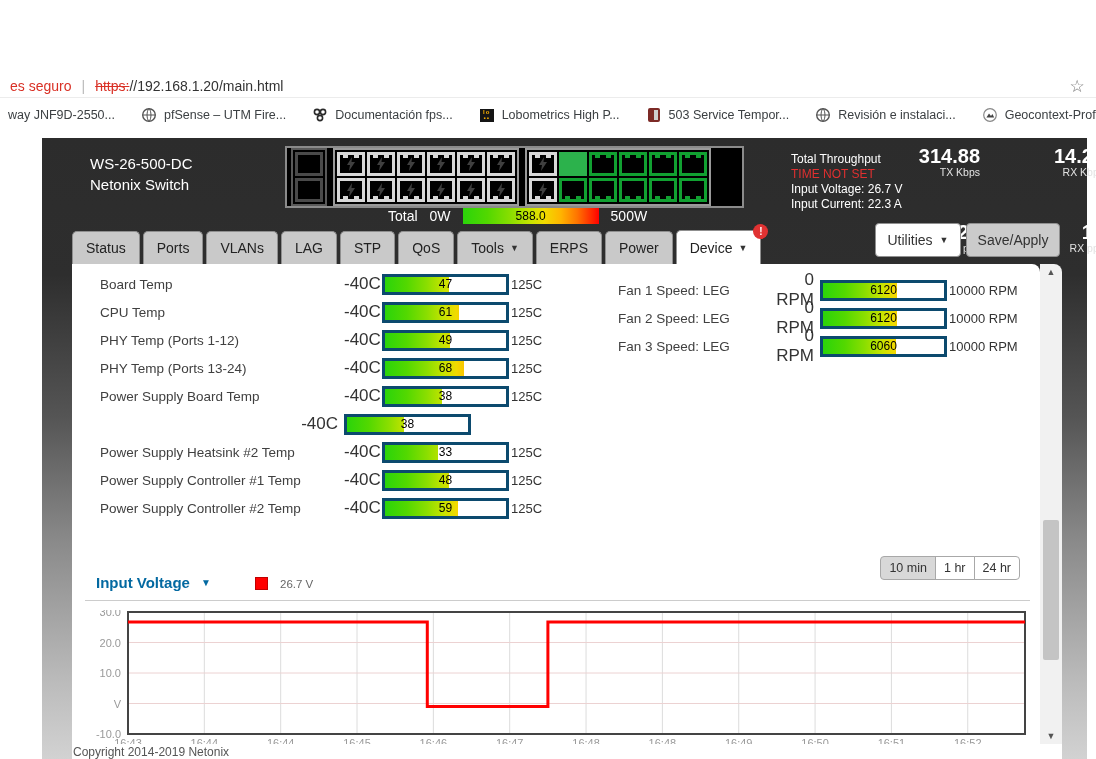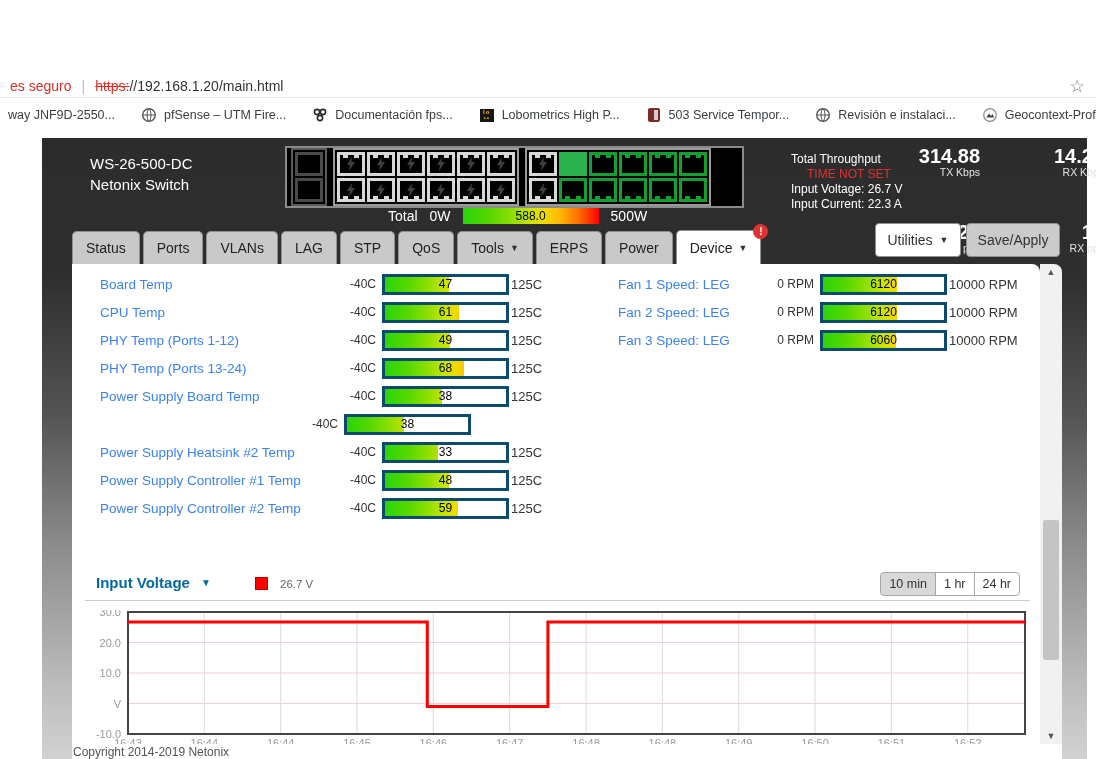--- a/index.html
+++ b/index.html
@@ -50,7 +50,7 @@
   #total-bar .val{position:absolute;left:0;right:0;top:0;text-align:center;font-size:12px;line-height:16px;color:#000;}
   
   #hdr-info{left:791px;top:152px;font-size:12px;line-height:15px;color:#fff;}
-  #hdr-info .warn{color:#e03030;margin-left:16px;}
+  #hdr-info .warn{color:#e03030;}
   #stats-grid{left:862px;top:146px;display:grid;grid-template-columns:118px 80px;column-gap:0;row-gap:1px;gap:44px;}
   .stat{text-align:right;}
   .stat .num{display:block;color:#fff;font-size:20px;font-weight:bold;line-height:21px;}

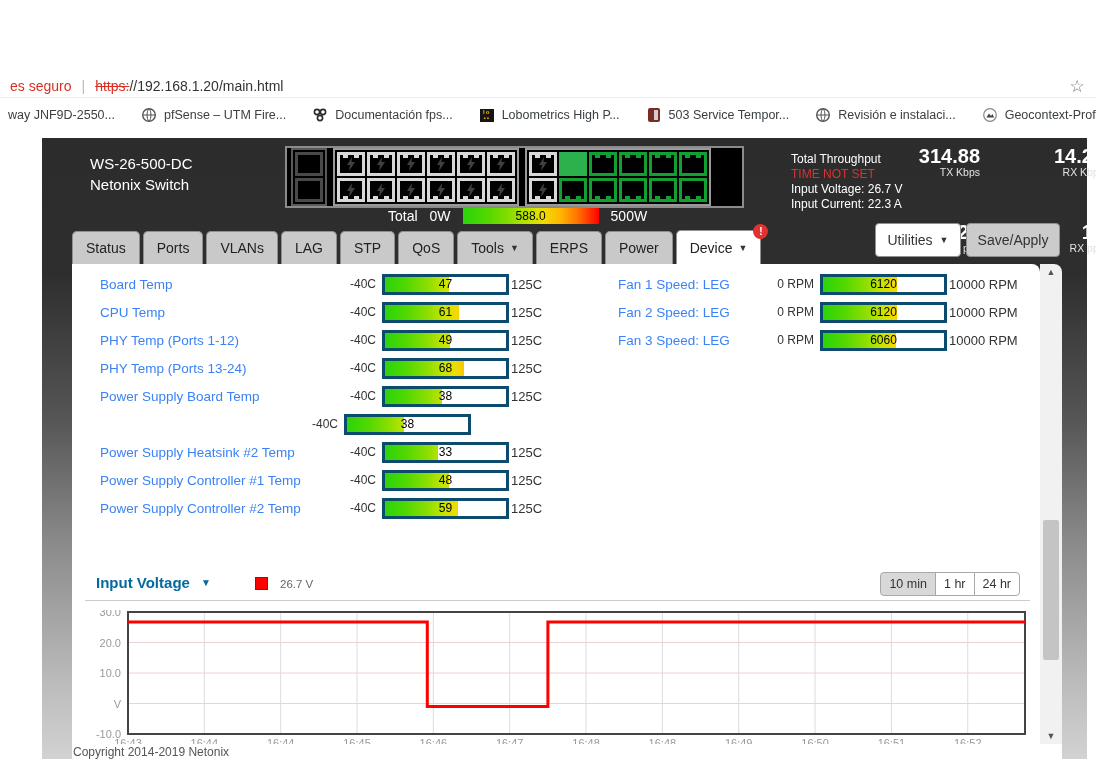--- a/index.html
+++ b/index.html
@@ -80,7 +80,7 @@
   .mrow{display:grid;align-items:center;column-gap:6px;}
   #temp-rows .mrow{grid-template-columns:238px 32px 123px 44px;}
   #fan-rows .mrow{grid-template-columns:150px 40px 123px 78px;}
-  .mlabel{font-size:13.5px;color:#3b82f6;}
+  .mlabel{font-size:13.5px;color:#404040;}
   .mmin{font-size:12px;color:#333;text-align:right;}
   .mmax{font-size:13px;color:#333;}
   .meter{position:relative;width:121px;height:15px;background:#fff;border:3px solid #0c4a6e;}

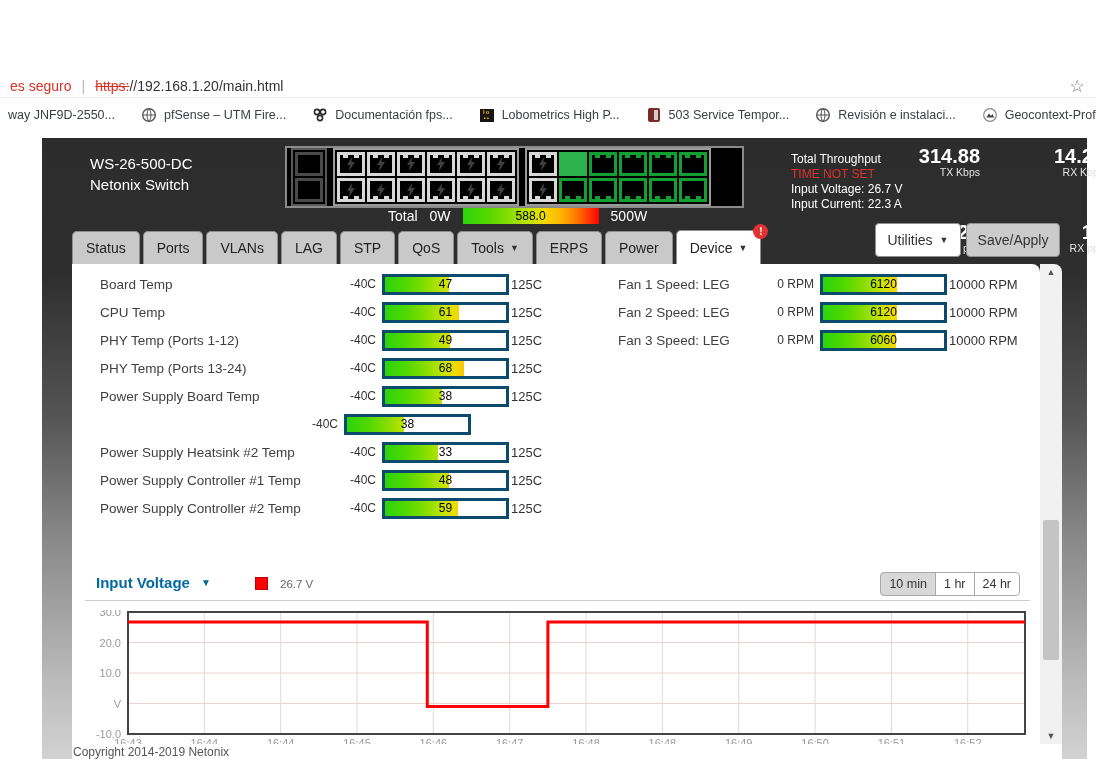--- a/index.html
+++ b/index.html
@@ -81,7 +81,7 @@
   #temp-rows .mrow{grid-template-columns:238px 32px 123px 44px;}
   #fan-rows .mrow{grid-template-columns:150px 40px 123px 78px;}
   .mlabel{font-size:13.5px;color:#404040;}
-  .mmin{font-size:12px;color:#333;text-align:right;}
+  .mmin{font-size:17px;color:#333;text-align:right;}
   .mmax{font-size:13px;color:#333;}
   .meter{position:relative;width:121px;height:15px;background:#fff;border:3px solid #0c4a6e;}
   .meter .fill{position:absolute;left:0;top:0;bottom:0;

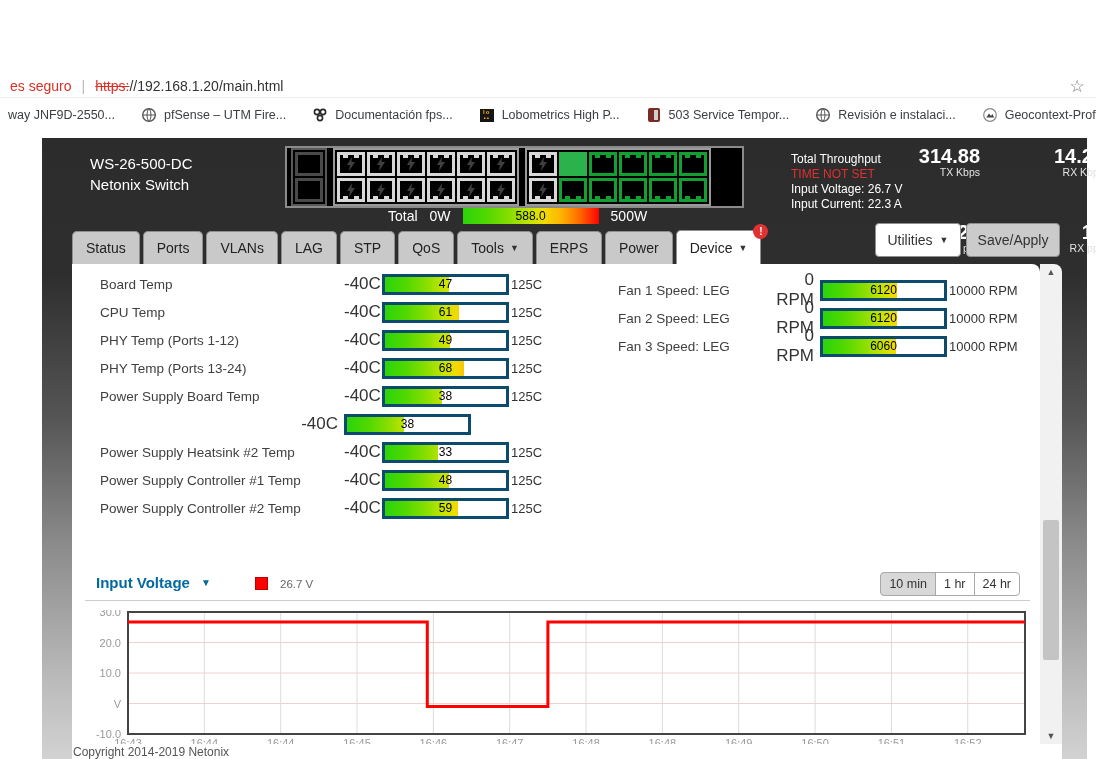--- a/index.html
+++ b/index.html
@@ -95,7 +95,7 @@
   #chart-legend{left:183px;top:313px;display:flex;align-items:center;gap:12px;}
   #chart-legend .sq{width:11px;height:11px;background:#ff0000;border:1px solid #c00000;}
   #chart-legend .lv{font-size:11.5px;color:#666;}
-  #range-btns{top:308px;right:20px;display:flex;}
+  #range-btns{top:292px;right:20px;display:flex;}
   .rbtn{box-sizing:border-box;height:24px;padding:0 8px;border:1px solid #a8a8a8;background:#fff;font-size:12.5px;color:#333;
         display:flex;align-items:center;margin-left:-1px;cursor:pointer;}
   .rbtn:first-child{border-radius:4px 0 0 4px;margin-left:0;}

